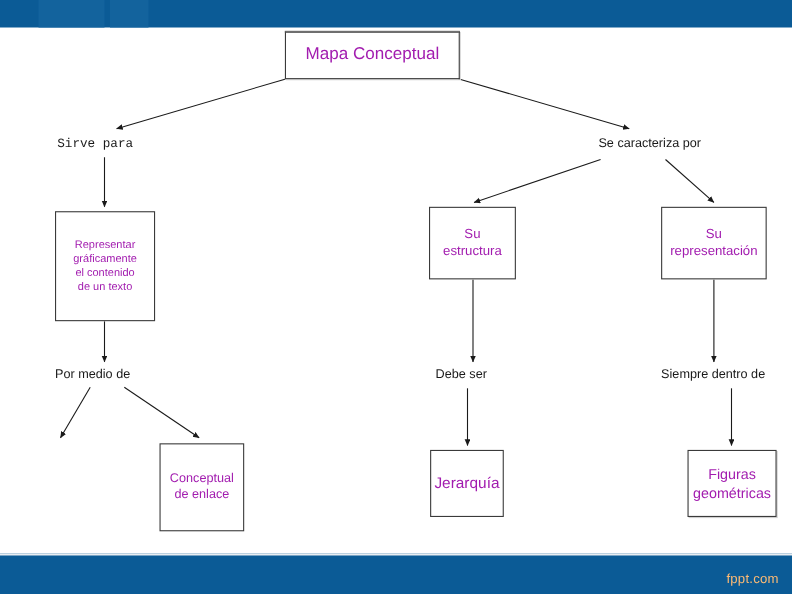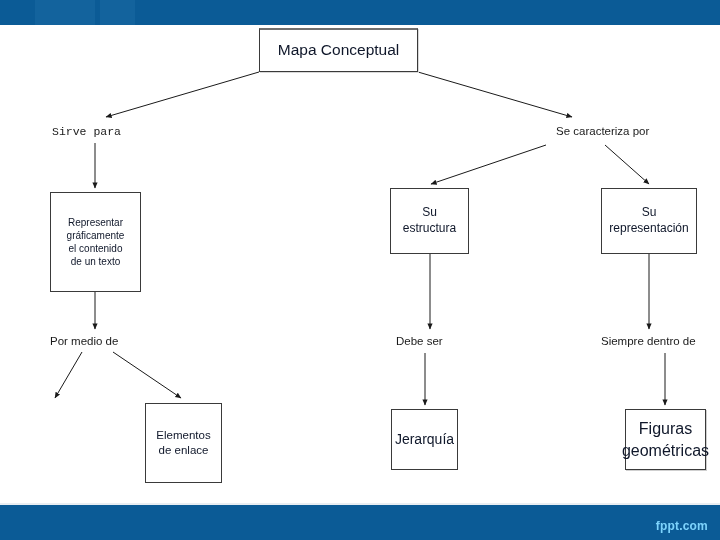--- a/index.html
+++ b/index.html
@@ -73,7 +73,7 @@
     align-items: center;
     justify-content: center;
     text-align: center;
-    color: #0f172a;
+    color: #a21caf;
     line-height: 1.32;
     padding: 2px 4px;
     white-space: pre-line;

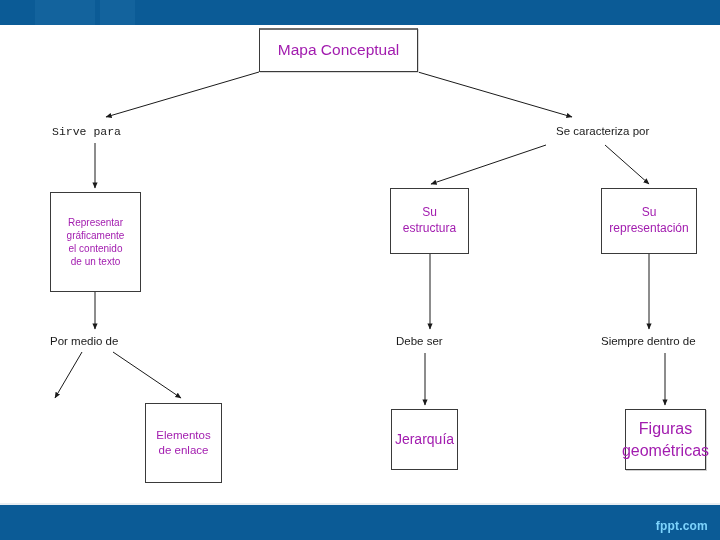--- a/index.html
+++ b/index.html
@@ -146,7 +146,7 @@
     white-space: nowrap;
   }
   .lbl-sirve        { left: 52px;  top: 100px; font-family: Liberation Mono, monospace; }
-  .lbl-caracteriza  { left: 556px; top: 100px; }
+  .lbl-caracteriza  { left: 544px; top: 100px; }
   .lbl-pormedio     { left: 50px;  top: 310px; }
   .lbl-debeser      { left: 396px; top: 310px; }
   .lbl-siempre      { left: 601px; top: 310px; }

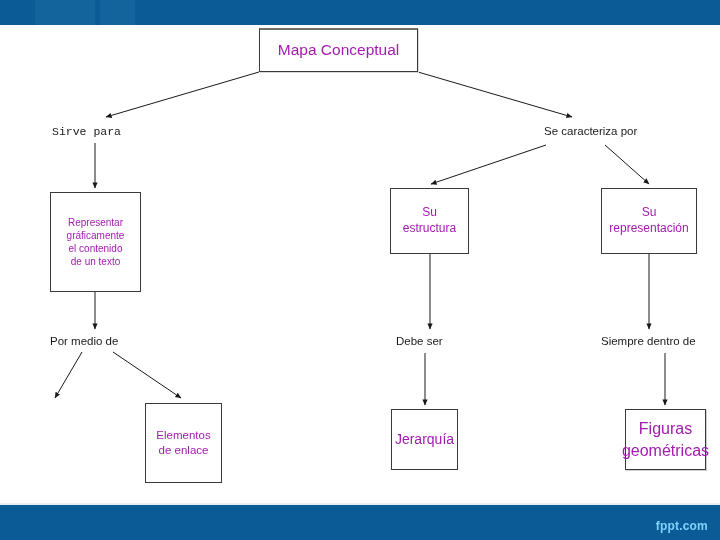--- a/index.html
+++ b/index.html
@@ -213,7 +213,7 @@
 estructura</div>
     <div class="node representacion">Su
 representación</div>
-    <div class="node enlace">Elementos
+    <div class="node enlace">Conceptual
 de enlace</div>
     <div class="node jerarquia">Jerarquía</div>
     <div class="node figuras">Figuras

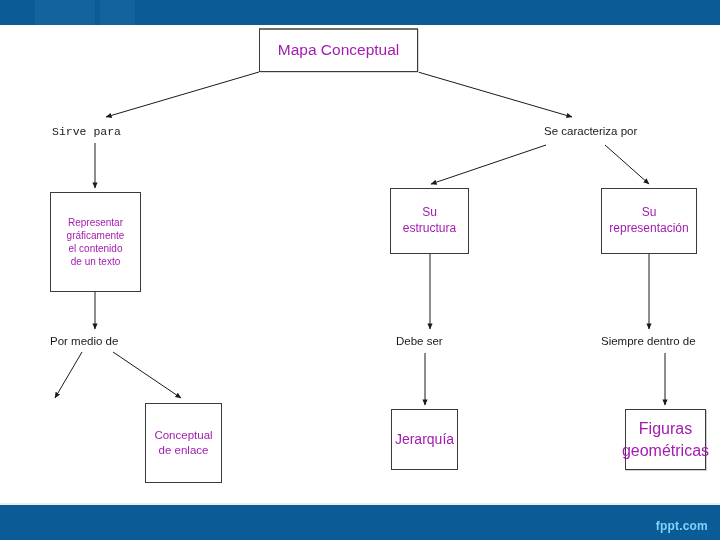--- a/index.html
+++ b/index.html
@@ -134,7 +134,7 @@
     top: 384px;
     width: 81px;
     height: 61px;
-    font-size: 16px;
+    font-size: 13px;
     box-shadow: 1px 1px 0 #cfcfcf;
   }
 

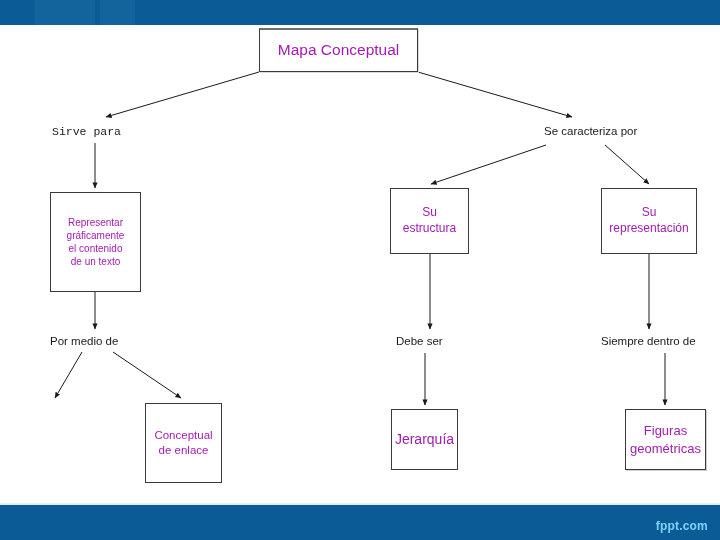--- a/index.html
+++ b/index.html
@@ -43,10 +43,9 @@
     position: absolute;
     right: 12px;
     top: 14px;
-    color: #7dd3fc;
+    color: #fdba74;
     font-size: 12px;
     letter-spacing: .2px;
-    font-weight: bold;
   }
 
   

